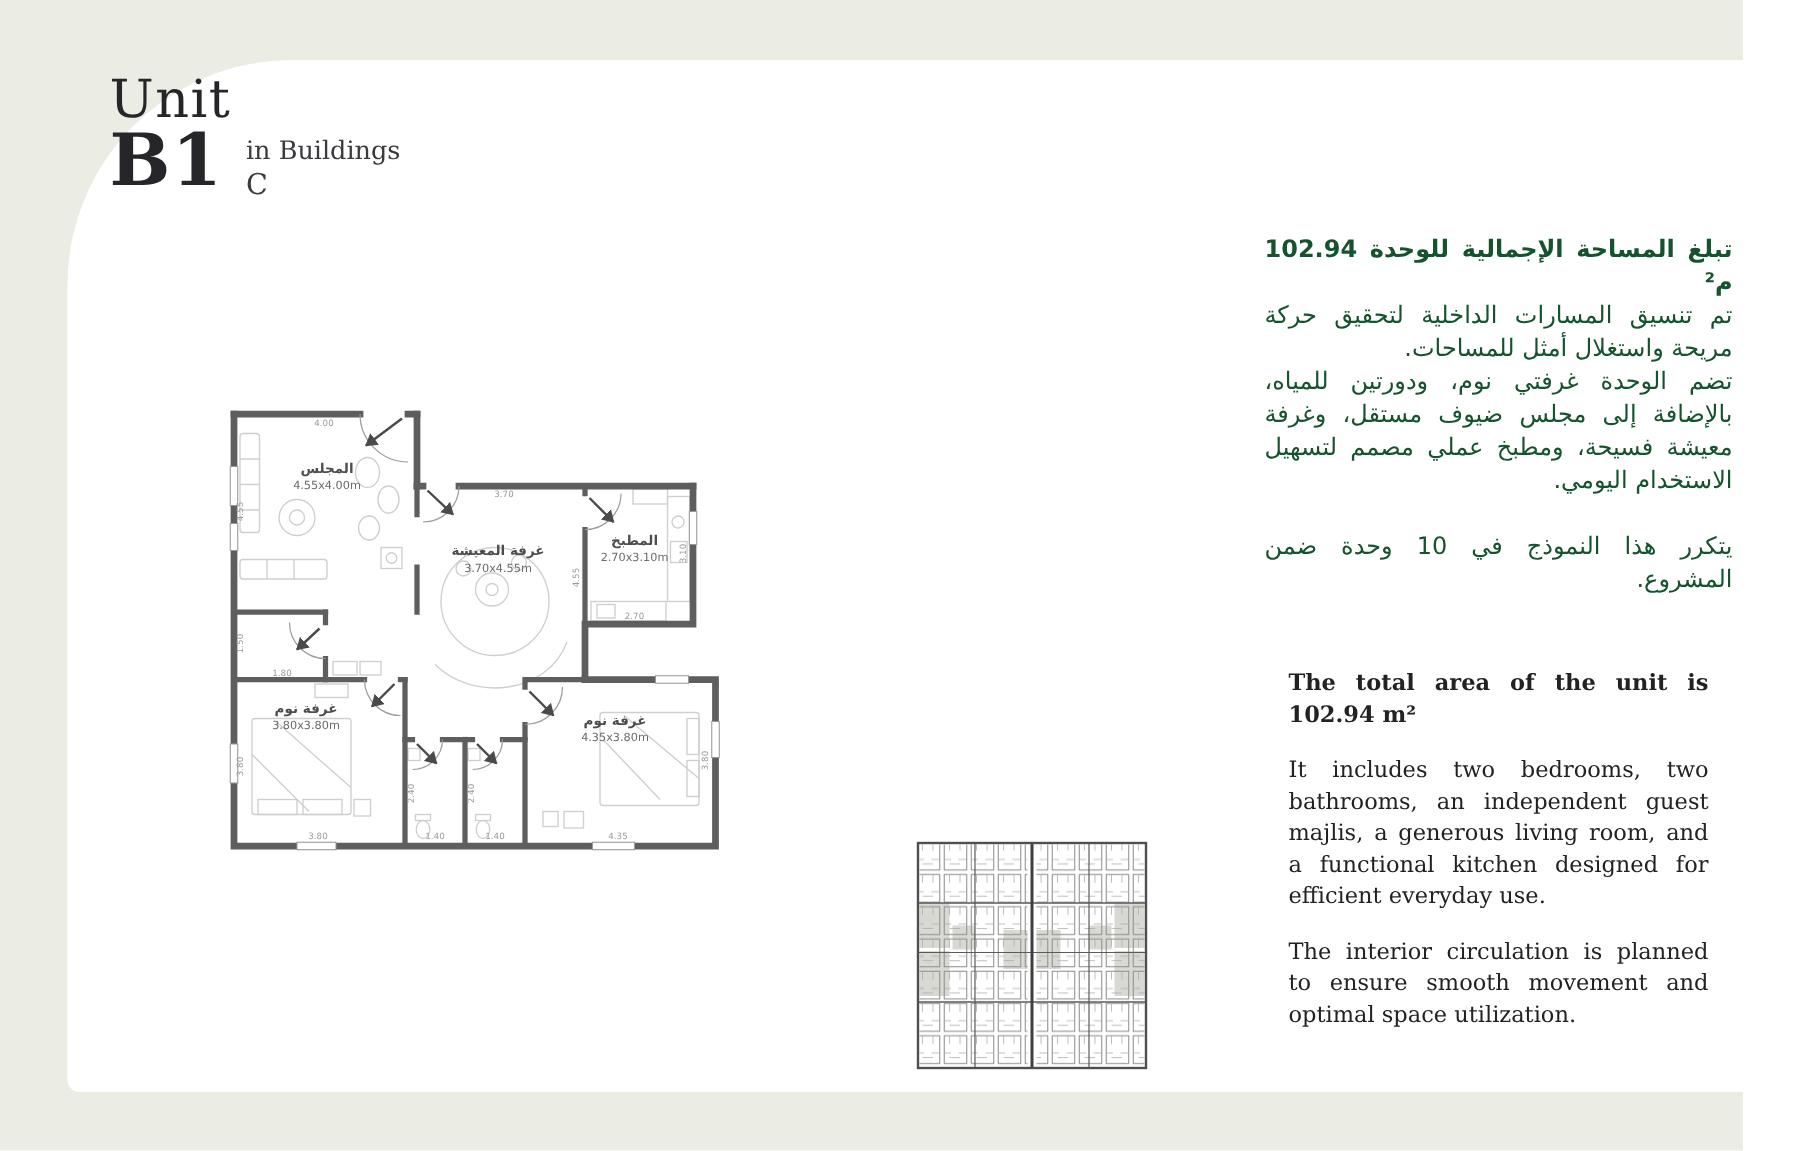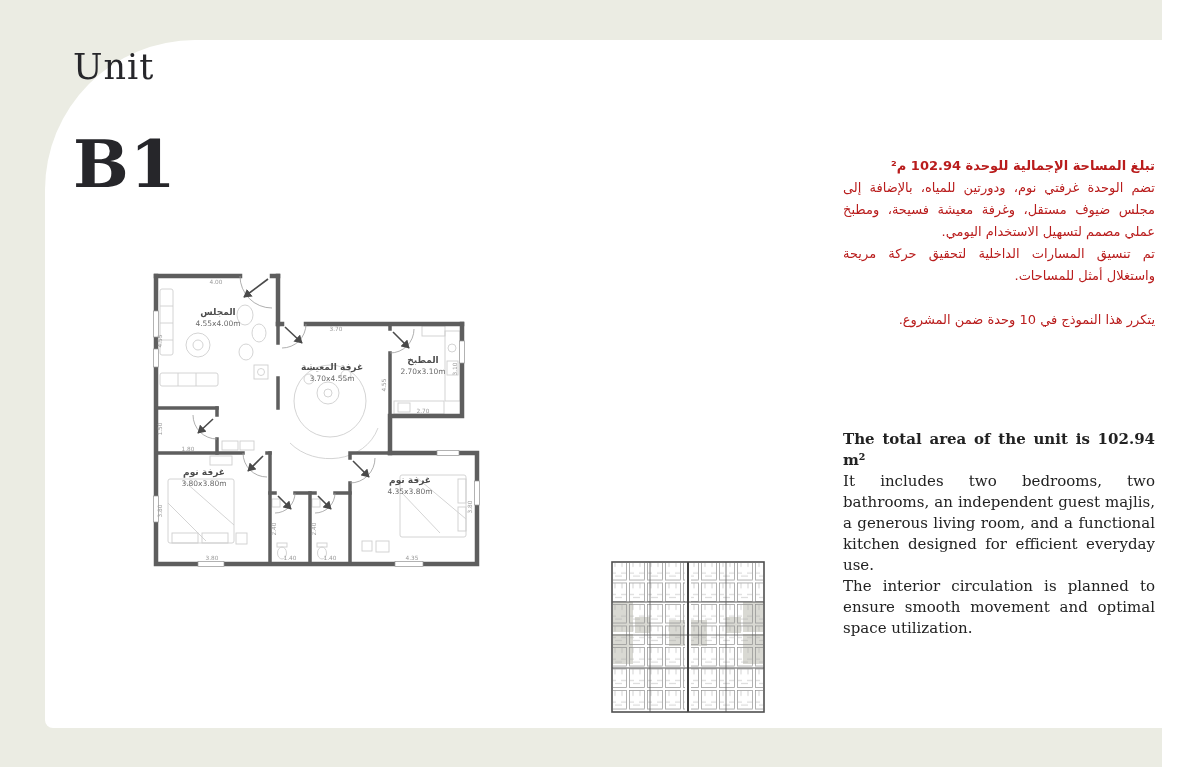--- a/index.html
+++ b/index.html
@@ -26,7 +26,7 @@
   }
   .title-row{display:flex;align-items:flex-start;margin-top:-4px;}
   .title-code{
-    font-size:66px;font-weight:700;line-height:1.0;letter-spacing:1px;margin-top:48px;
+    font-size:48px;font-weight:700;line-height:1.0;letter-spacing:1px;
   }
   .title-loc{margin-left:15px;padding-top:9px;color:#3a3a3e;}
   .title-loc .loc1{font-size:17px;line-height:1.1;}

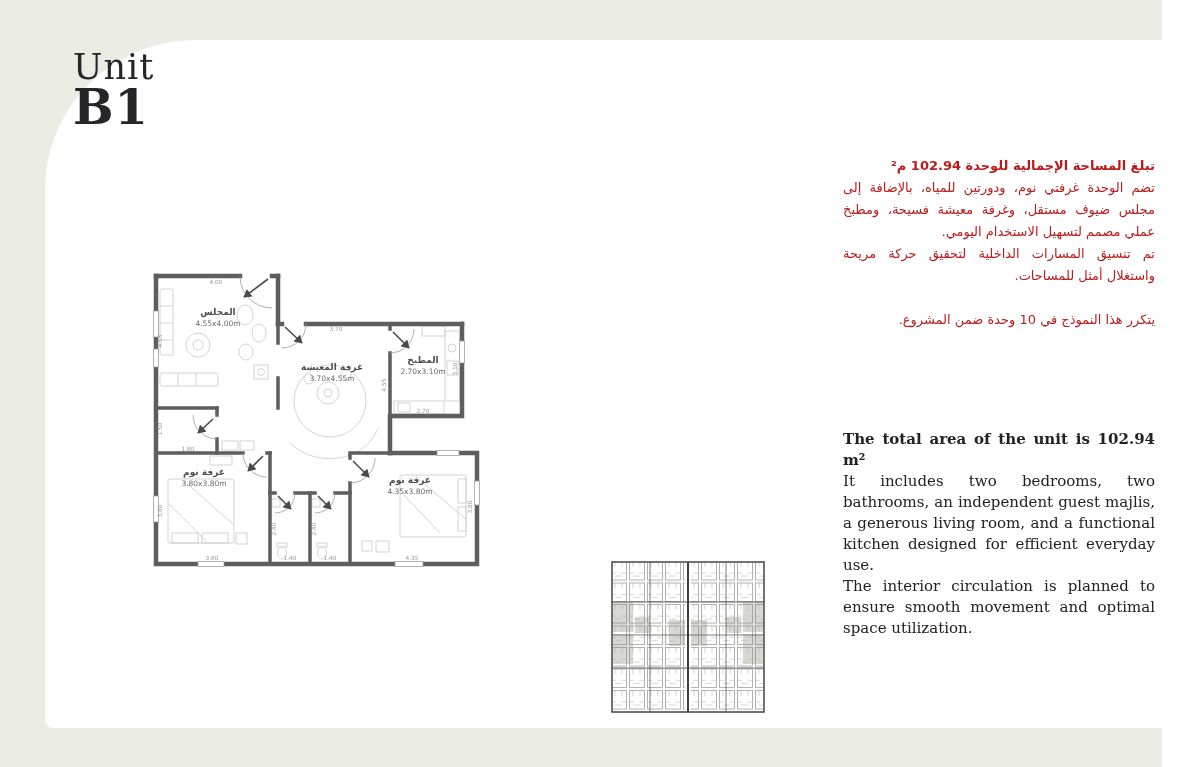--- a/index.html
+++ b/index.html
@@ -69,6 +69,10 @@
     <div class="title-unit">Unit</div>
     <div class="title-row">
       <div class="title-code">B1</div>
+      <div class="title-loc">
+        <div class="loc1">in Buildings</div>
+        <div class="loc2">C</div>
+      </div>
     </div>
   </div>
 

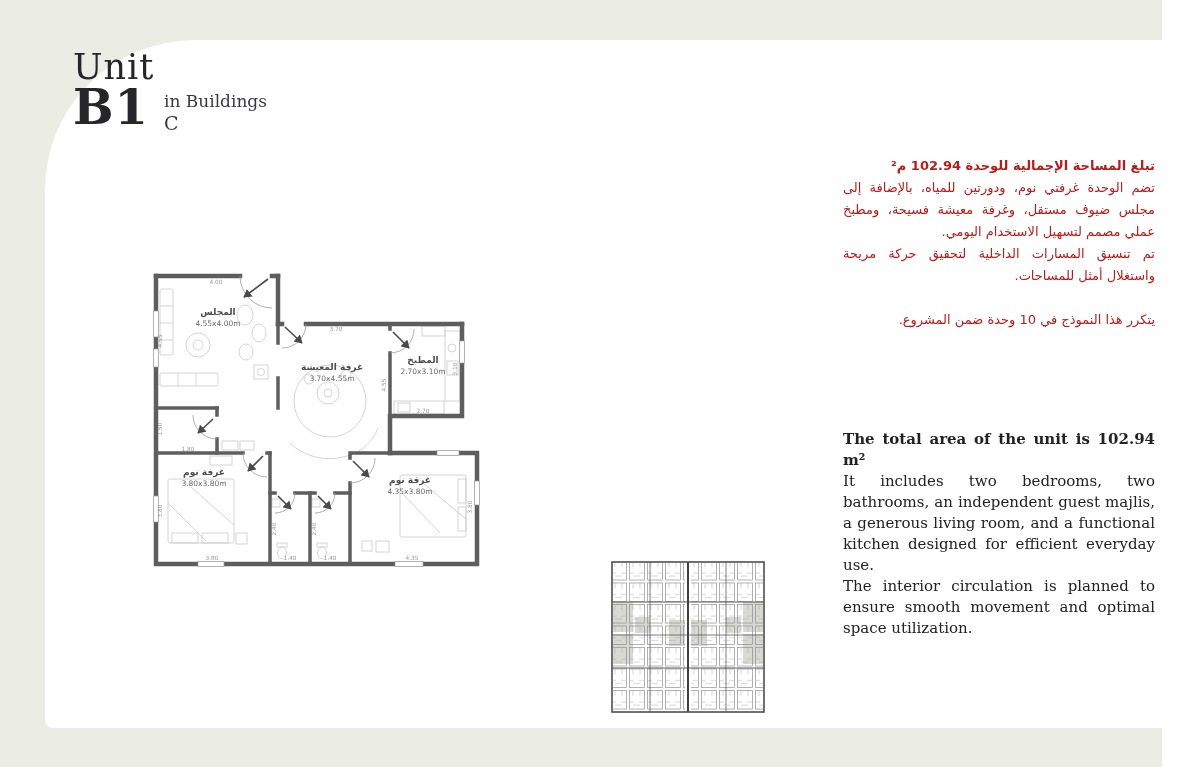--- a/index.html
+++ b/index.html
@@ -36,7 +36,7 @@
     position:absolute;left:843px;top:155px;width:312px;
     direction:rtl;
     font-family:"DejaVu Sans", sans-serif;
-    font-size:13px;line-height:22px;color:#b91c1c;
+    font-size:16px;line-height:22px;color:#14532d;
     text-align:justify;
   }
   .arabic-block p{margin:0;}

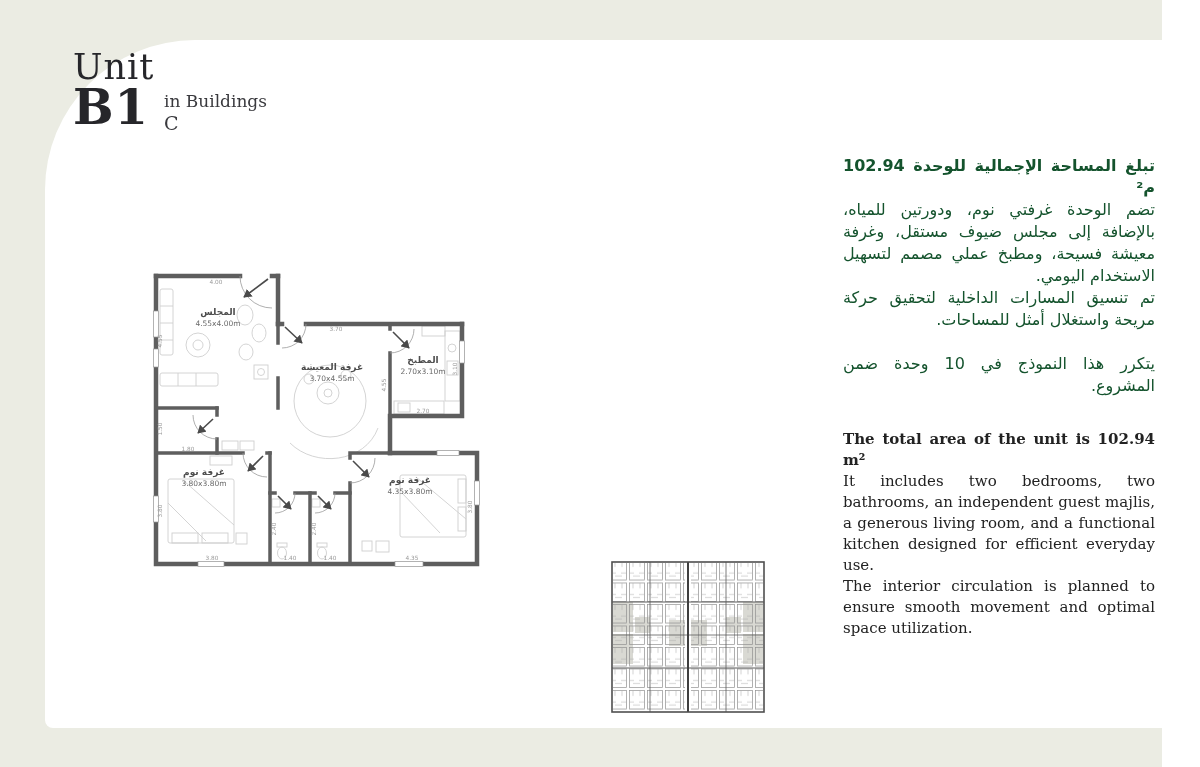--- a/index.html
+++ b/index.html
@@ -78,8 +78,8 @@
 
   <div class="arabic-block">
     <p class="ar-head">تبلغ المساحة الإجمالية للوحدة 102.94 م²</p>
+    <p>تم تنسيق المسارات الداخلية لتحقيق حركة مريحة واستغلال أمثل للمساحات.</p>
     <p>تضم الوحدة غرفتي نوم، ودورتين للمياه، بالإضافة إلى مجلس ضيوف مستقل، وغرفة معيشة فسيحة، ومطبخ عملي مصمم لتسهيل الاستخدام اليومي.</p>
-    <p>تم تنسيق المسارات الداخلية لتحقيق حركة مريحة واستغلال أمثل للمساحات.</p>
     <p class="spaced">يتكرر هذا النموذج في 10 وحدة ضمن المشروع.</p>
   </div>
 

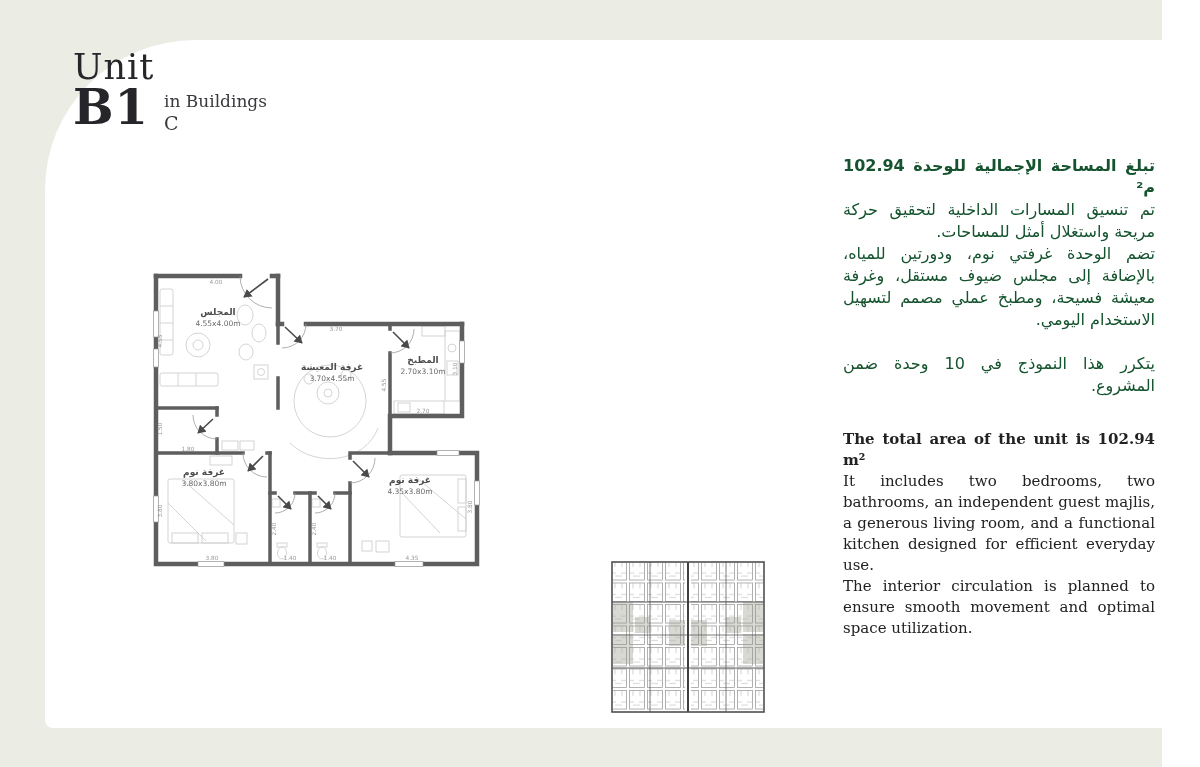--- a/index.html
+++ b/index.html
@@ -48,7 +48,7 @@
     font-size:15px;line-height:21px;color:#222222;
     text-align:justify;
   }
-  .english-block p{margin:0;}
+  .english-block p{margin:16px;}
   .english-block .en-head{font-weight:700;}
   .english-block .spaced{margin-top:21px;}
   

